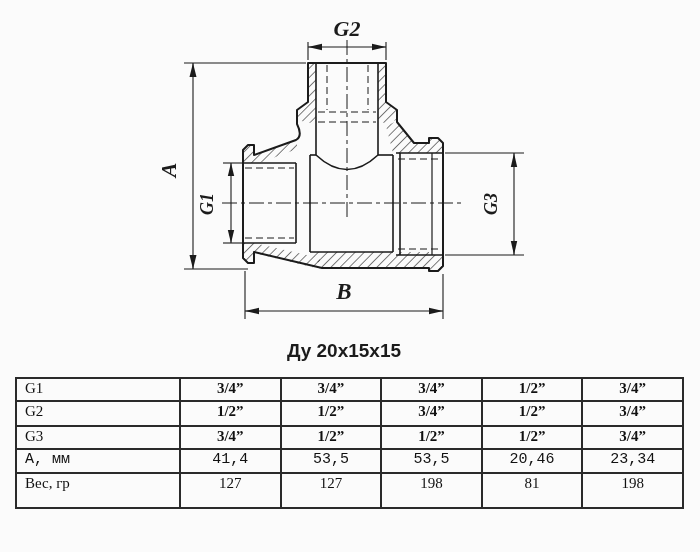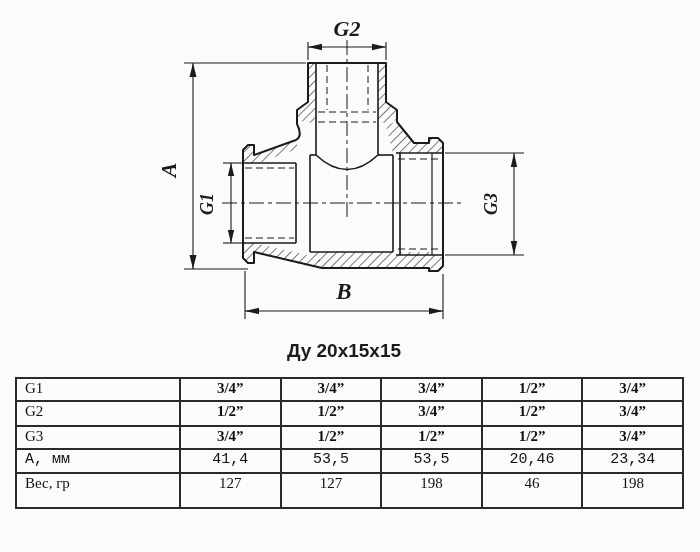--- a/index.html
+++ b/index.html
@@ -202,7 +202,7 @@
         <td class="val">127</td>
         <td class="val">127</td>
         <td class="val">198</td>
-        <td class="val">46</td>
+        <td class="val">81</td>
         <td class="val">198</td>
       </tr>
     </tbody>

